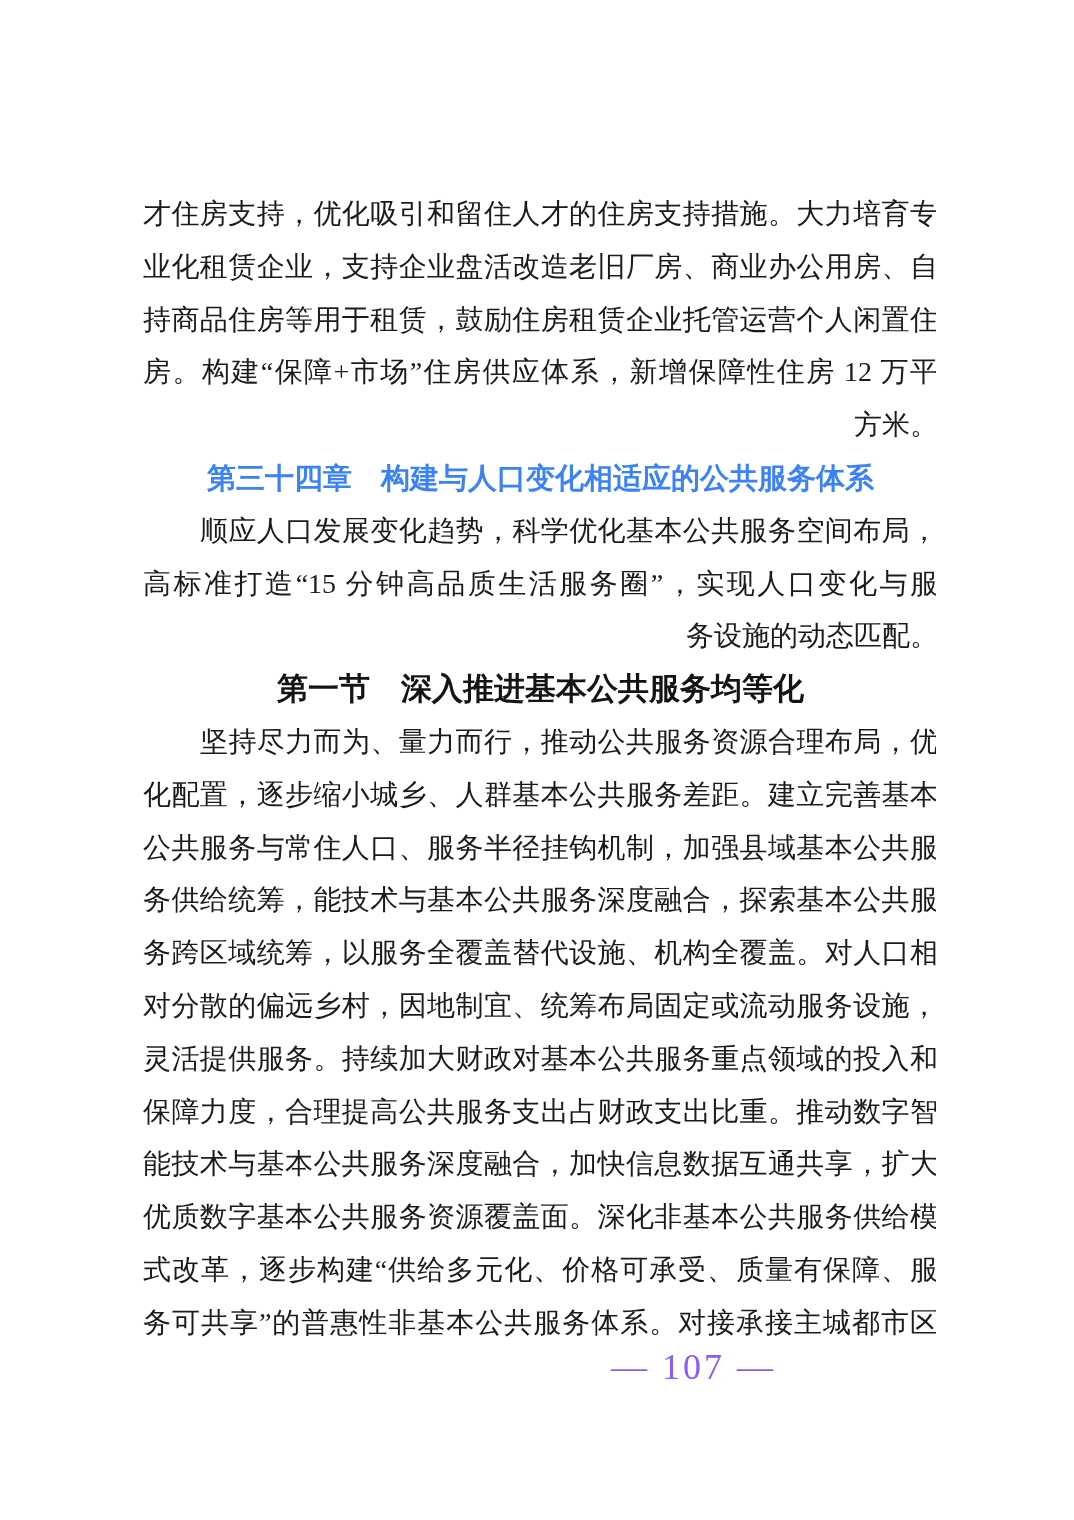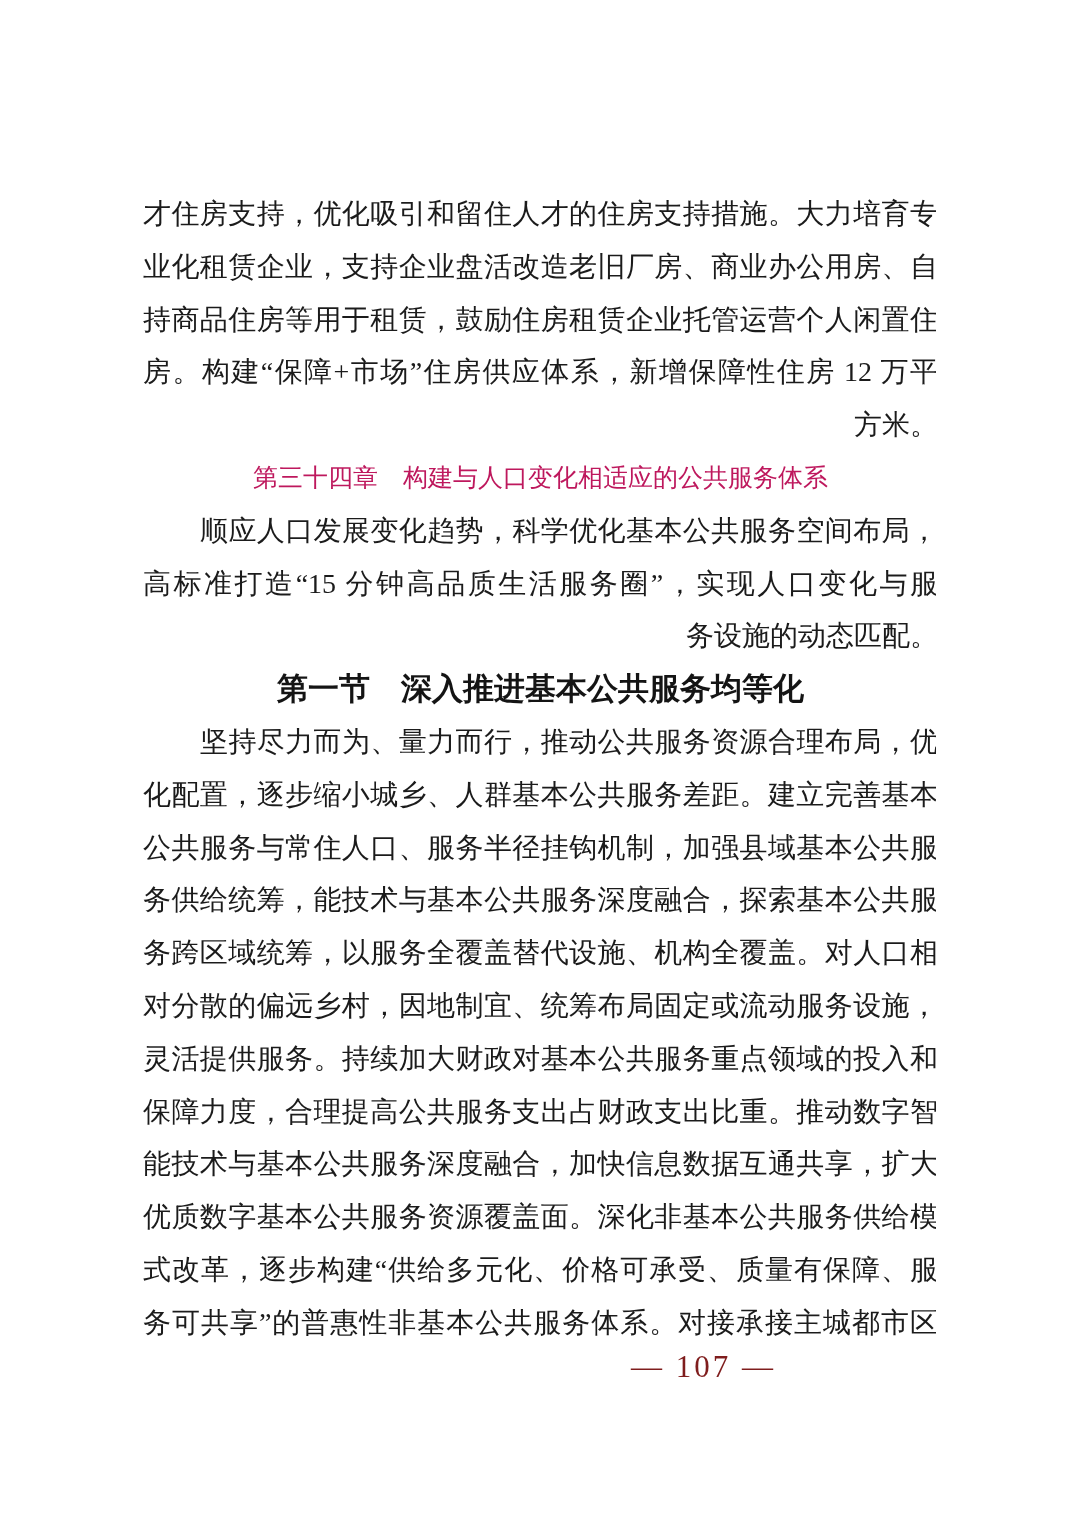--- a/index.html
+++ b/index.html
@@ -41,10 +41,10 @@
     text-indent: 57px;
   }
   .chapter {
-    font-weight: normal;
+    font-weight: bold;
     text-align: center;
-    font-size: 25px;
-    color: #be185d;
+    font-size: 29px;
+    color: #3b82f6;
   }
   .section {
     font-weight: bold;

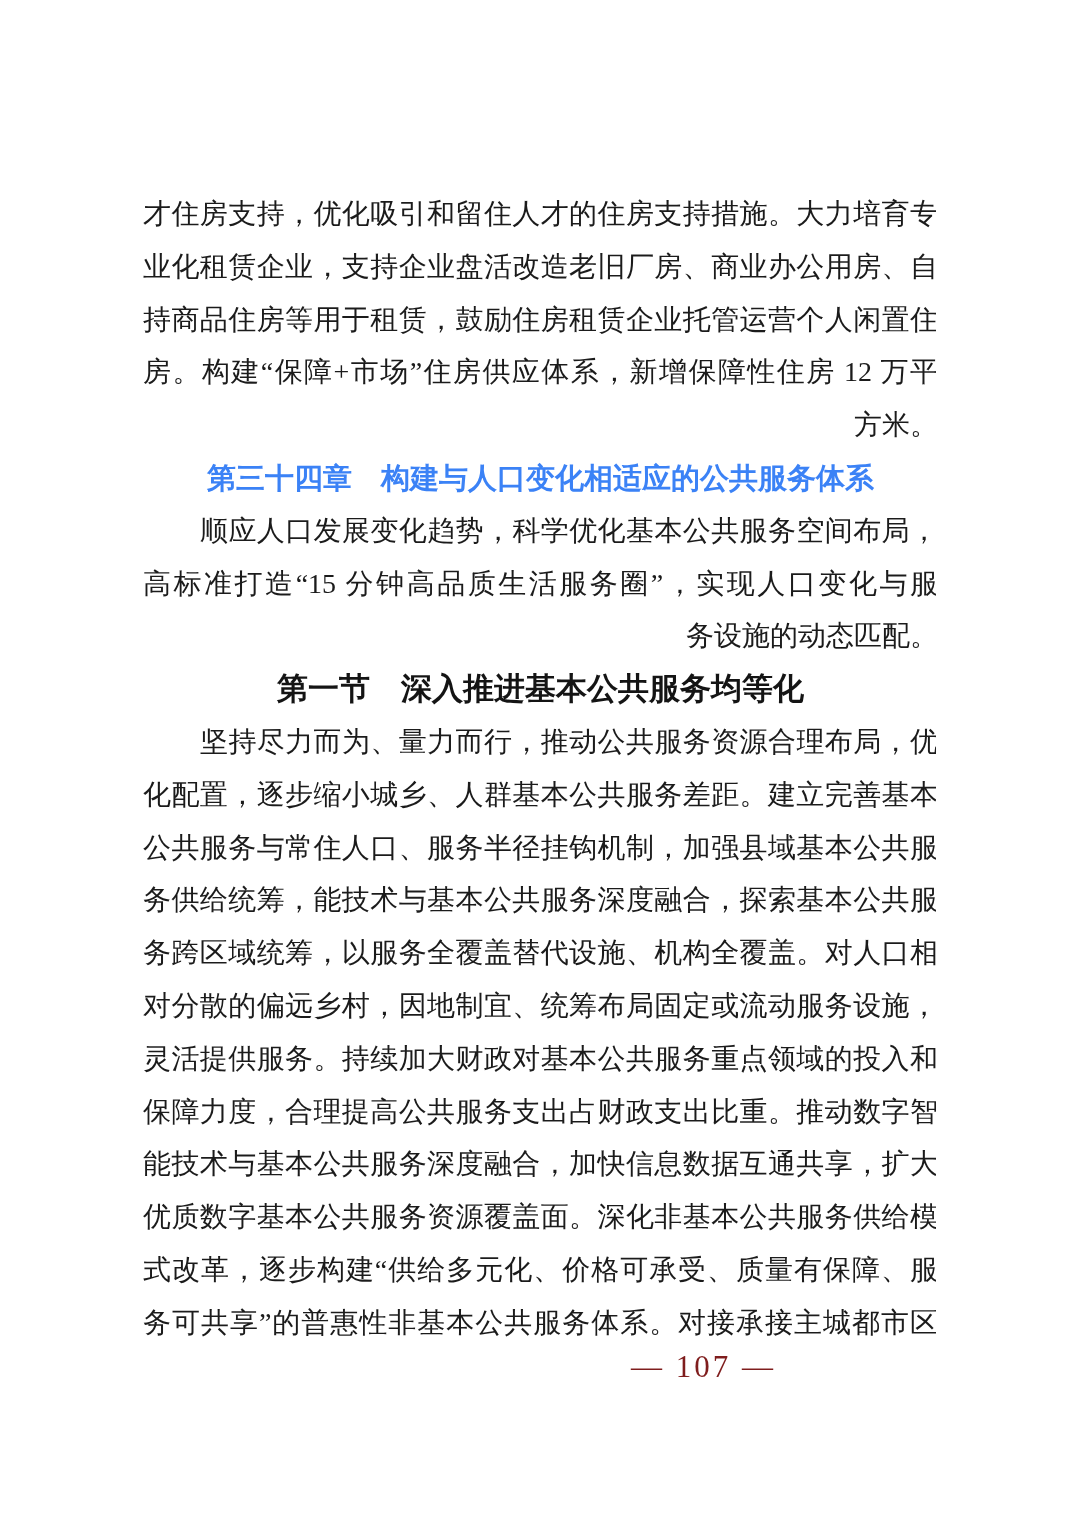--- a/index.html
+++ b/index.html
@@ -56,9 +56,9 @@
     position: absolute;
     top: 1352px;
     right: 160px;
-    font-size: 31px;
+    font-size: 36px;
     line-height: 30px;
-    color: #7f1d1d;
+    color: #8b5cf6;
     letter-spacing: 3px;
   }
 </style>

